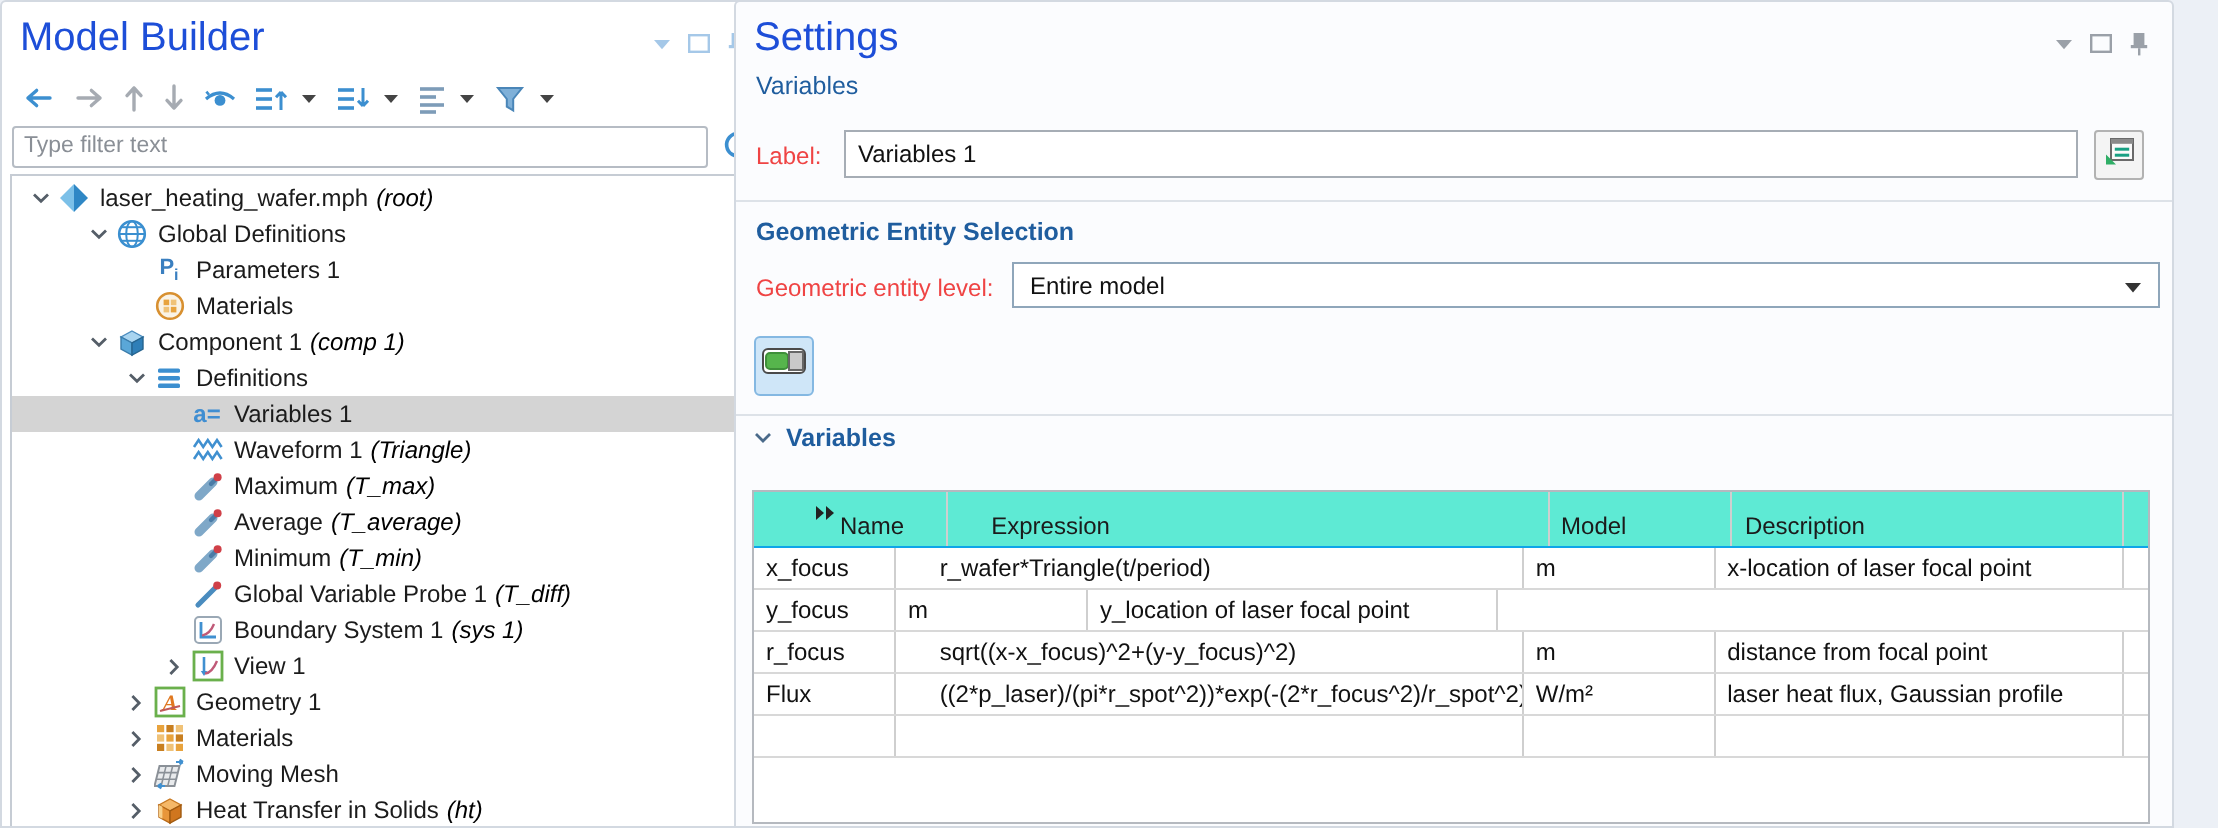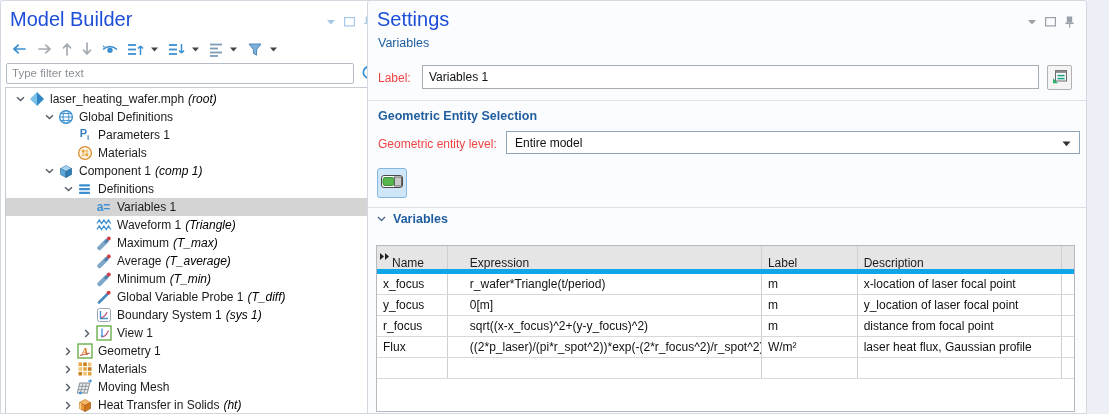--- a/index.html
+++ b/index.html
@@ -68,7 +68,7 @@
   
   .vtable{position:absolute;left:8px;top:244px;width:699px;bottom:1px;border:1px solid #b5b9bf;background:#fff;
     display:flex;flex-direction:column;font-size:12px;color:#111;}
-  .vt-head{display:flex;background:#e5e5e5;height:28px;border-bottom:5px solid #0ea5e9;flex:0 0 28px;}
+  .vt-head{display:flex;background:#5eead4;height:28px;border-bottom:1px solid #0ea5e9;flex:0 0 28px;padding-left:28px;}
   .vt-row{display:flex;height:21px;border-bottom:1px solid #d8d8d8;flex:0 0 21px;background:#fff;}
   .vt-cell{border-right:1px solid #cfcfcf;padding:3px 6px;white-space:nowrap;overflow:hidden;}
   .vt-head .vt-cell{padding-top:10px;color:#1b1b1b;}

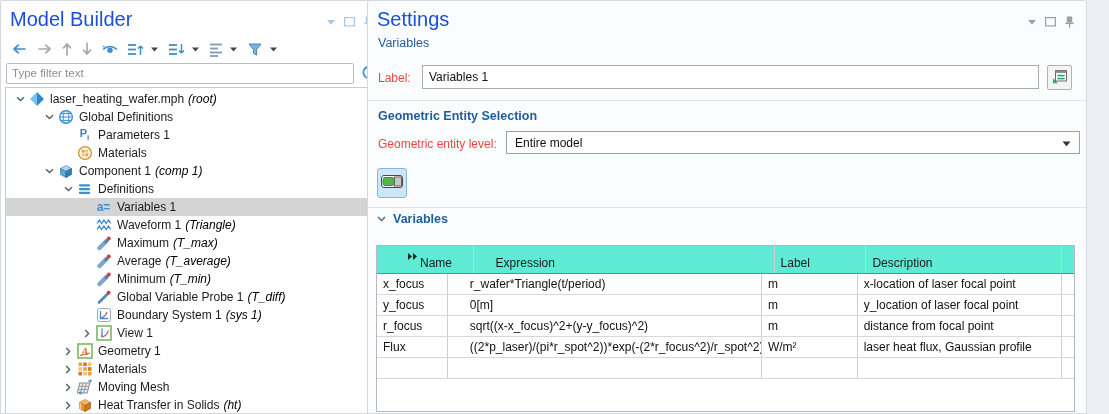--- a/index.html
+++ b/index.html
@@ -522,7 +522,7 @@
               <polygon points="5,0 9,3.5 5,7" fill="#222"></polygon>
             </svg></span><span>Name</span></div>
         <div class="vt-cell c-expr"><span>Expression</span></div>
-        <div class="vt-cell c-unit"><span>Label</span></div>
+        <div class="vt-cell c-unit"><span>Model</span></div>
         <div class="vt-cell c-desc"><span>Description</span></div>
         <div class="vt-cell c-extra"></div>
       </div>

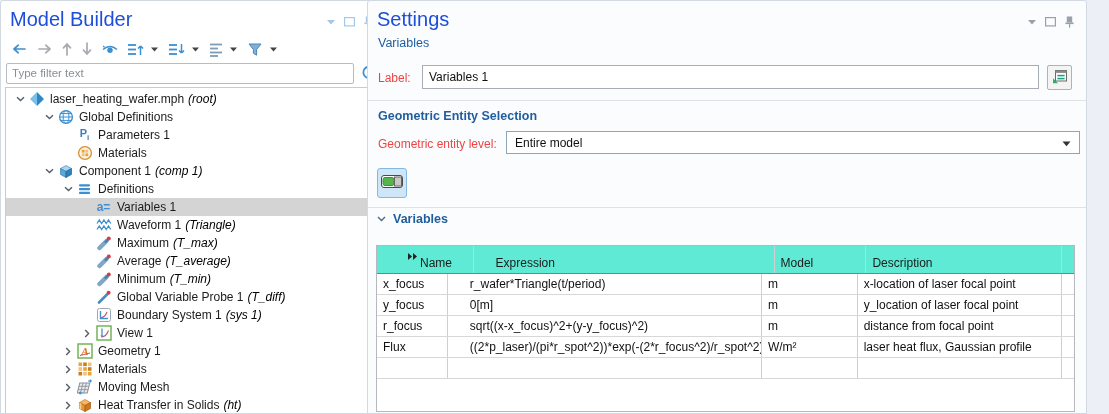--- a/index.html
+++ b/index.html
@@ -536,7 +536,6 @@
       </div>
       <div class="vt-row">
         <div class="vt-cell c-name">y_focus</div>
-        <div class="vt-cell c-expr">0[m]</div>
         <div class="vt-cell c-unit">m</div>
         <div class="vt-cell c-desc">y_location of laser focal point</div>
         <div class="vt-cell c-extra"></div>

